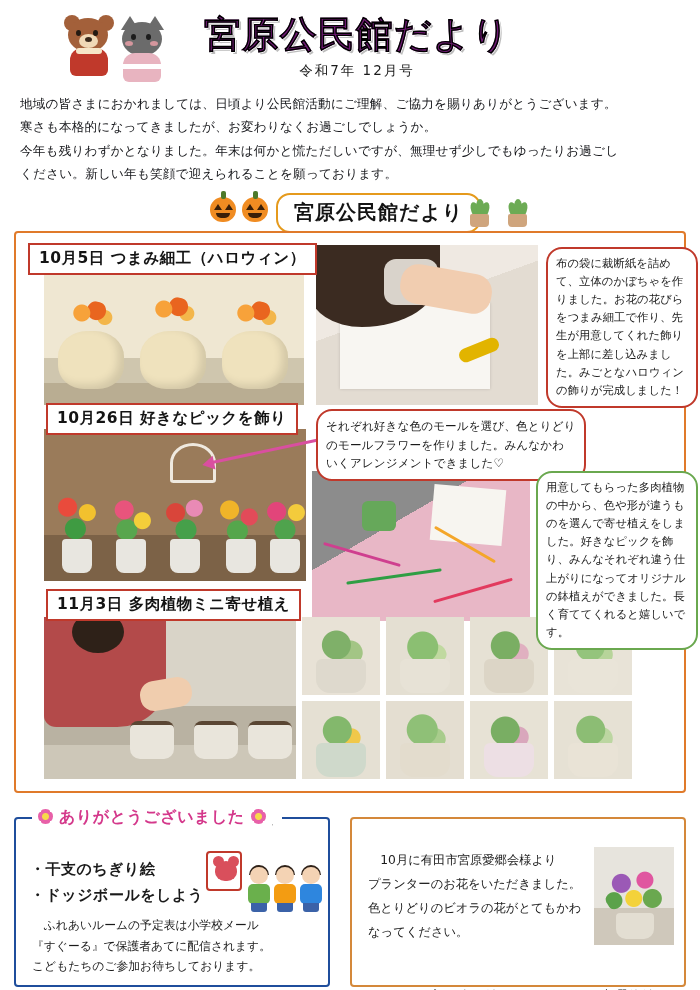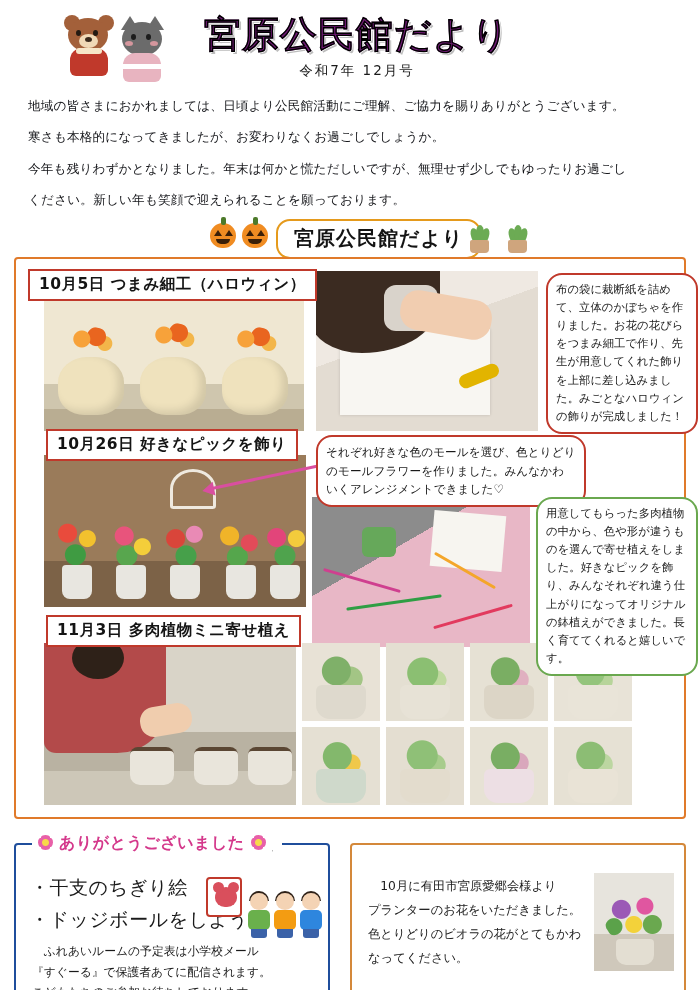--- a/index.html
+++ b/index.html
@@ -145,7 +145,7 @@
     color: #15161a;
     padding: 0 6px;
   }
-  .greeting p { margin: 8px; }
+  .greeting p { margin: 0; }
 
   
   .banner-row {

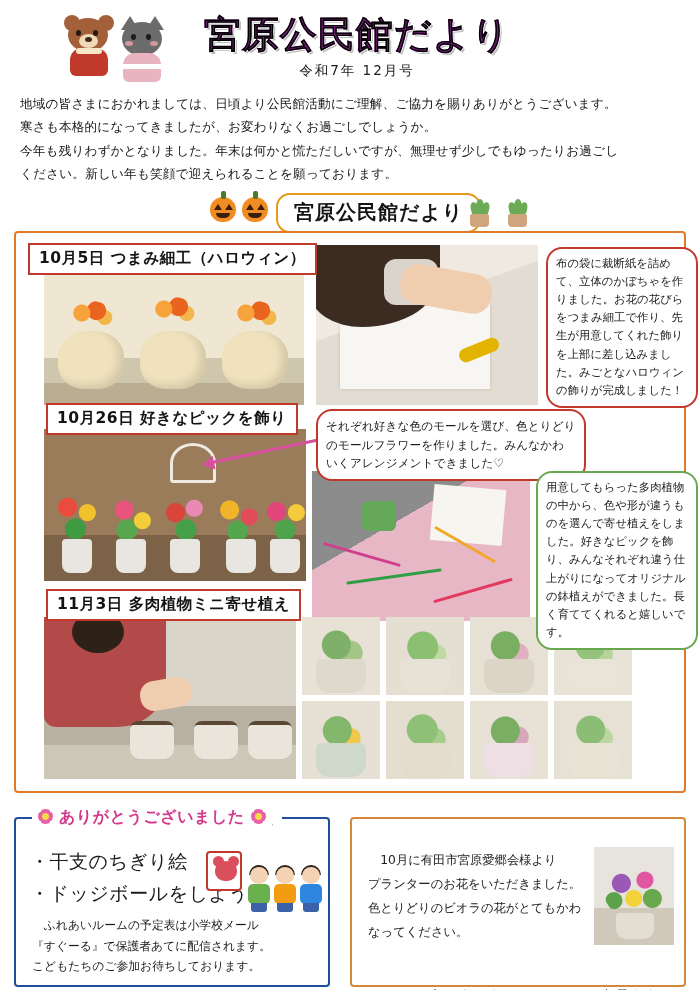--- a/index.html
+++ b/index.html
@@ -511,8 +511,8 @@
     vertical-align: -2px;
   }
   .plan-items {
-    position: absolute; left: 14px; top: 26px;
-    font-size: 19px; font-weight: normal;
+    position: absolute; left: 14px; top: 38px;
+    font-size: 15px; font-weight: bold;
     line-height: 1.7;
     letter-spacing: 0.5px;
   }

